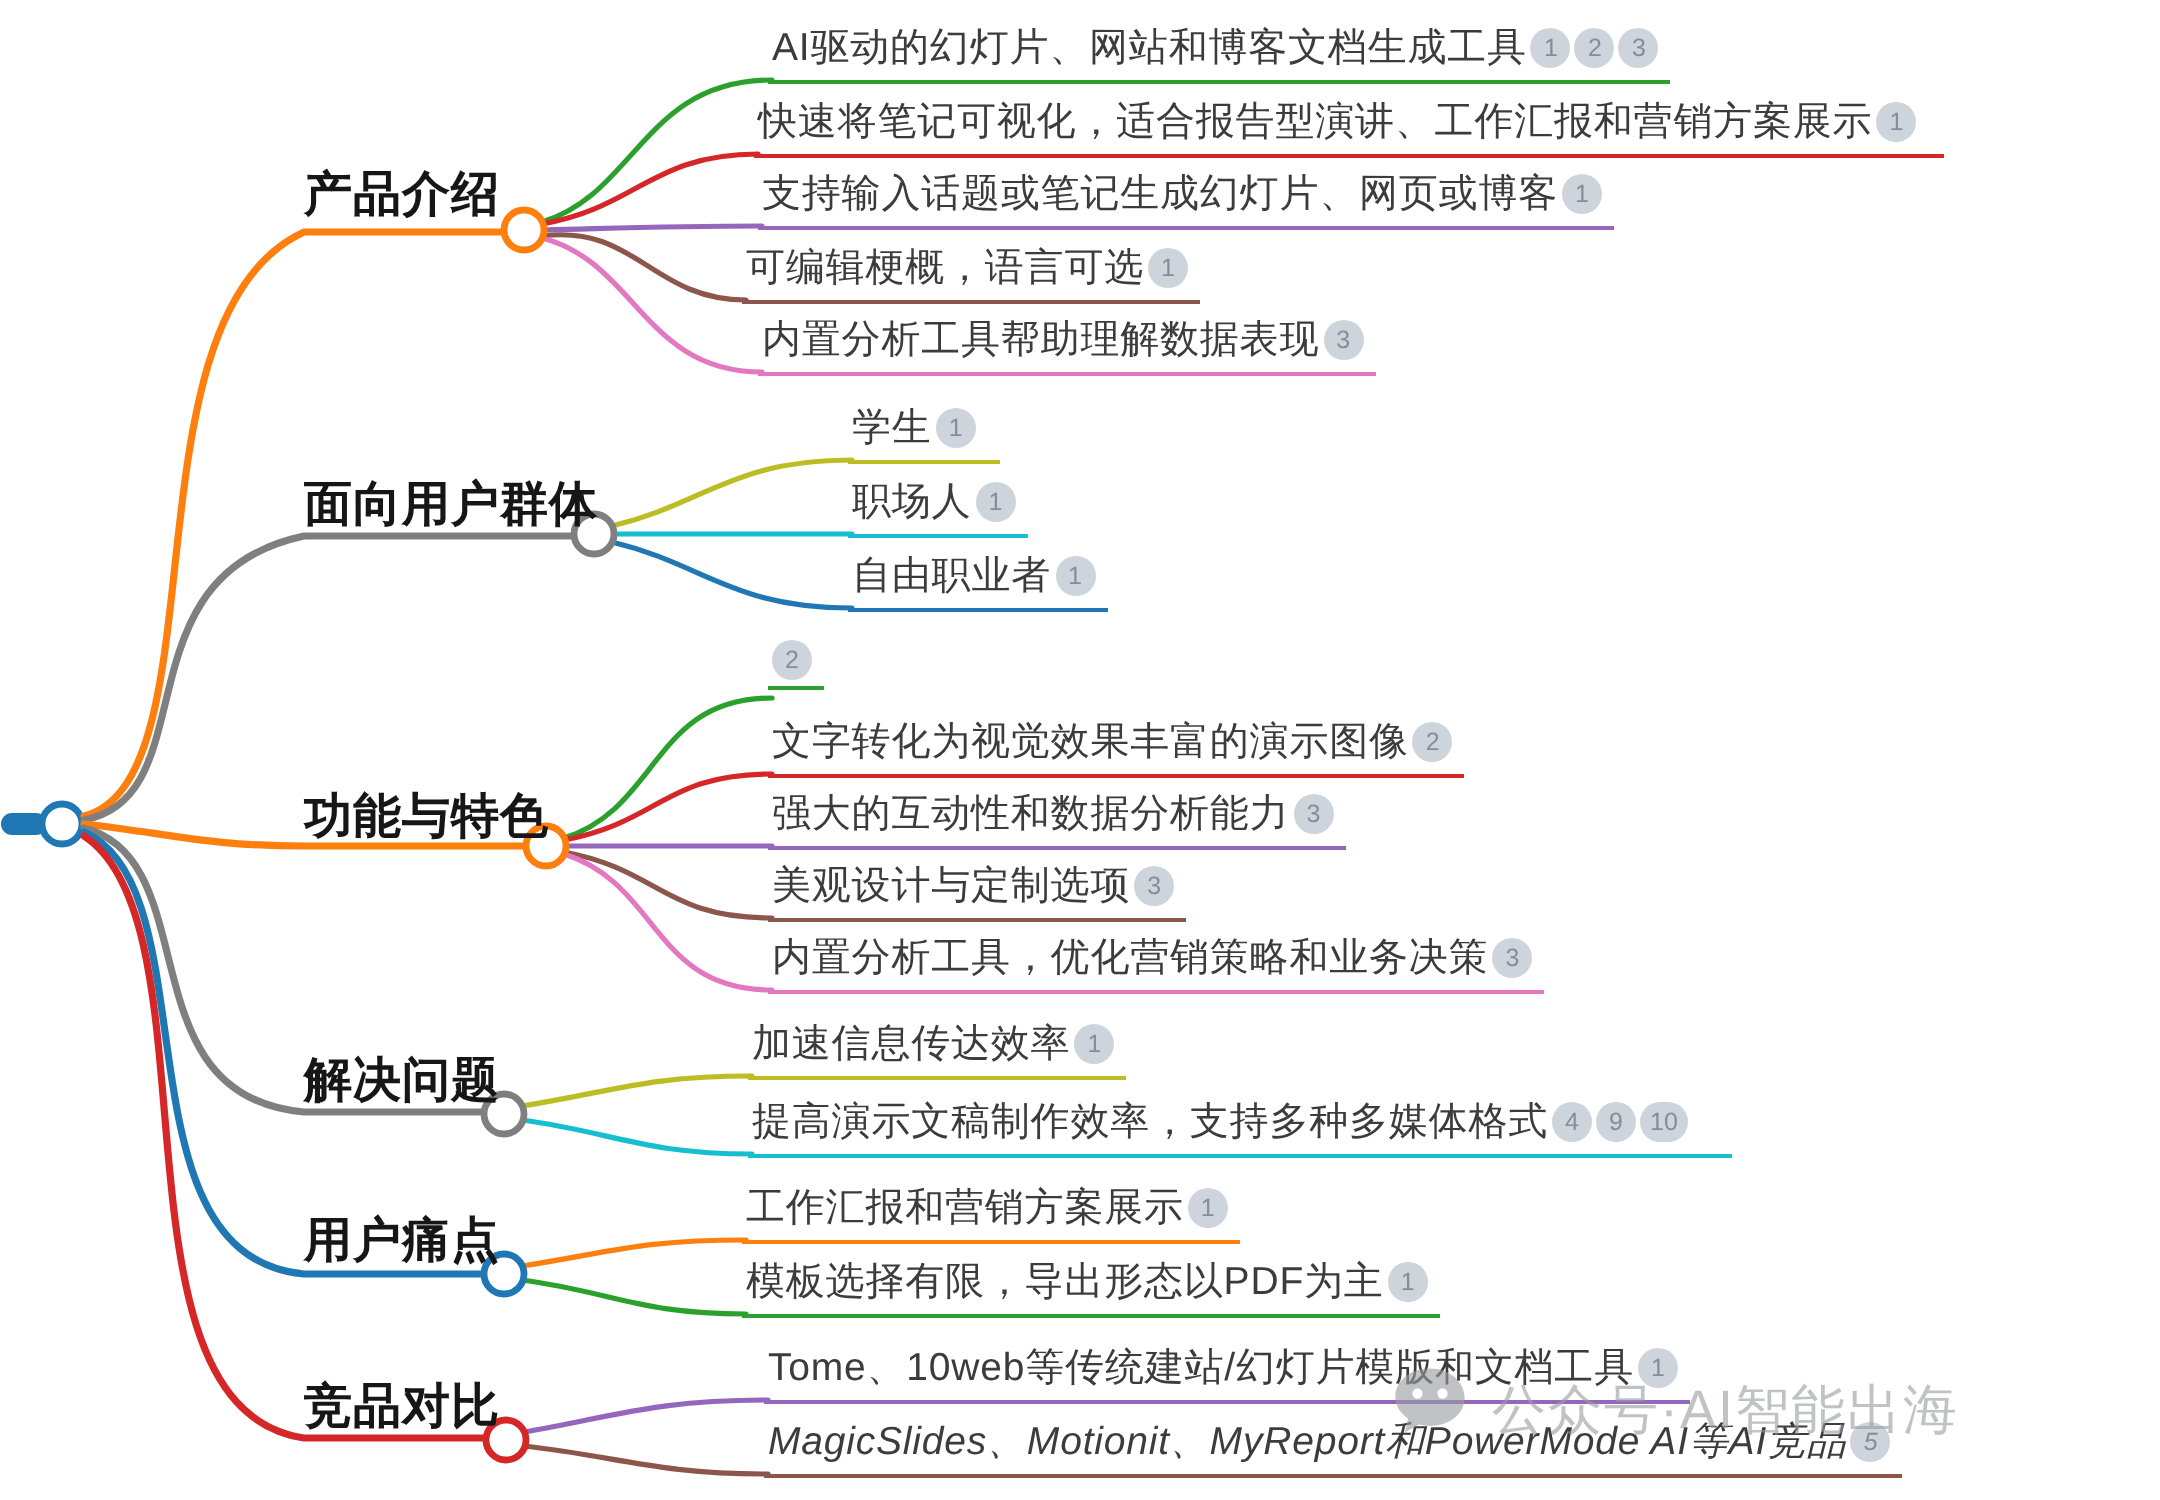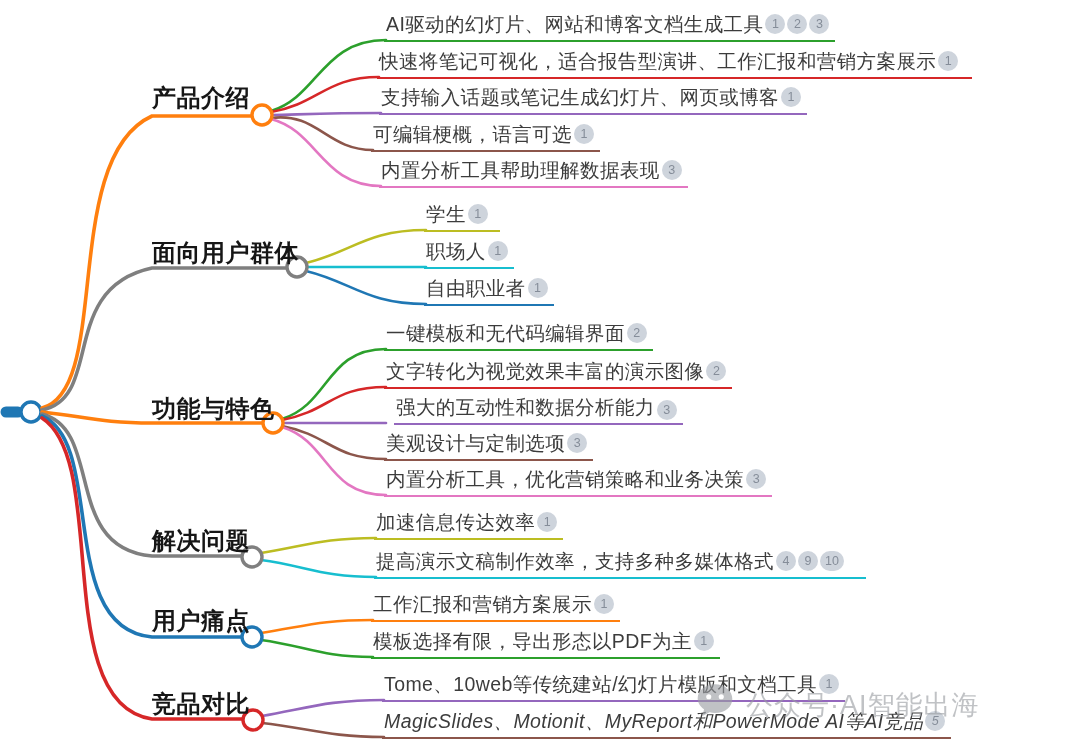--- a/index.html
+++ b/index.html
@@ -127,7 +127,6 @@
   </div>
 
   <div class="child" style="left: 384px; top: 320px; border-bottom-color: rgb(44, 160, 44);">
-    <span>一键模板和无代码编辑界面</span>
     <span class="badge">2</span>
   </div>
   <div class="child" style="left: 384px; top: 358px; border-bottom-color: rgb(214, 39, 40); text-align: right;">

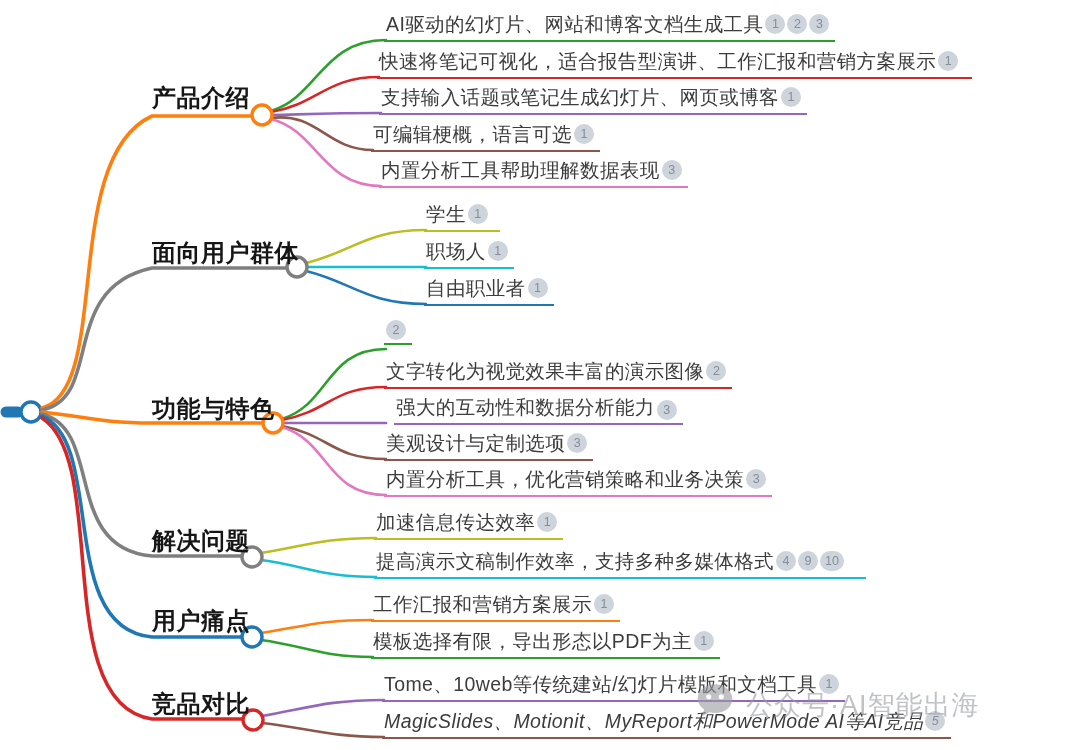--- a/index.html
+++ b/index.html
@@ -133,7 +133,7 @@
     <span>文字转化为视觉效果丰富的演示图像</span>
     <span class="badge">2</span>
   </div>
-  <div class="child" style="left: 394px; top: 394px; border-bottom-color: rgb(148, 103, 189); align-items: flex-end;">
+  <div class="child" style="left: 384px; top: 394px; border-bottom-color: rgb(148, 103, 189);">
     <span>强大的互动性和数据分析能力</span>
     <span class="badge">3</span>
   </div>

